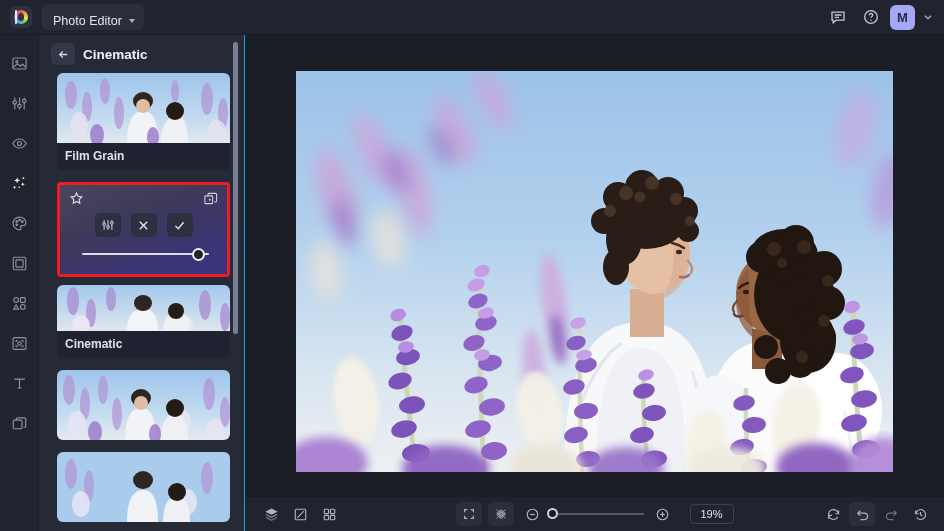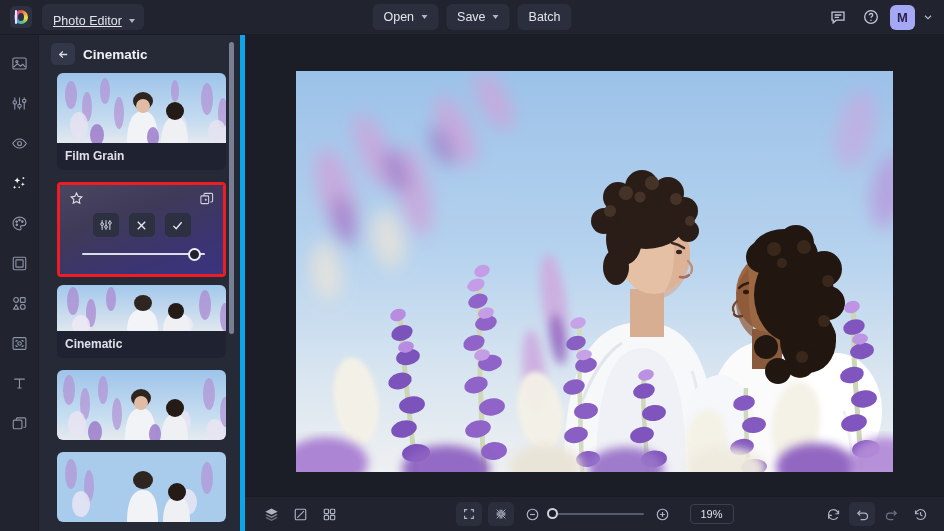--- a/index.html
+++ b/index.html
@@ -42,7 +42,7 @@
     margin-left: 10px; height: 26px; padding: 8px 9px 0 11px;
     background: #2b2f3d; border-radius: 6px;
     display: flex; align-items: center; gap: 7px;
-    color: #e3e5ec; font-size: 12.5px; cursor: default; text-decoration: underline;
+    color: #e3e5ec; font-size: 12.5px; cursor: default;
   }
   .chev { width: 0; height: 0; border-left: 3.5px solid transparent; border-right: 3.5px solid transparent; border-top: 4px solid #aeb2c2; }
   .center-group {

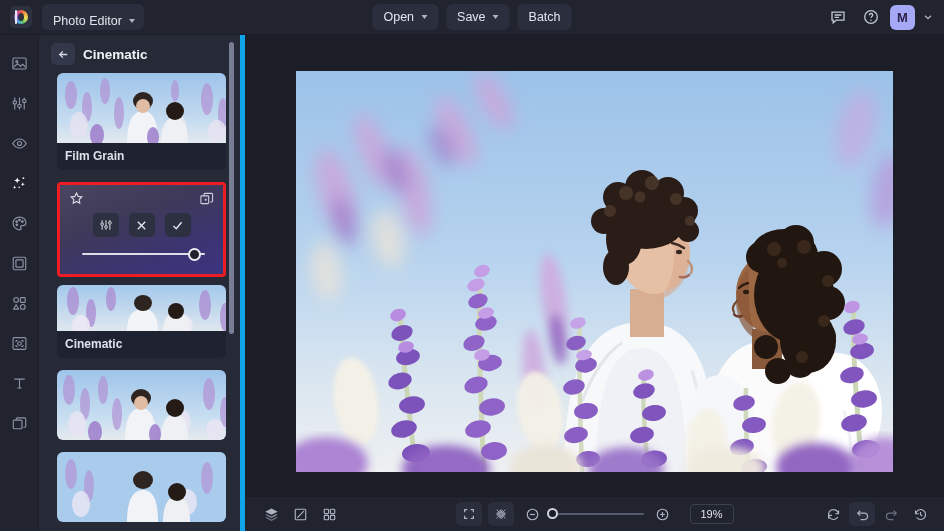--- a/index.html
+++ b/index.html
@@ -217,19 +217,6 @@
       <span class="chev"></span>
     </div>
 
-    <div class="center-group">
-      <button class="tb-btn">
-        <span>Open</span>
-        <span class="chev"></span>
-      </button>
-      <button class="tb-btn">
-        <span>Save</span>
-        <span class="chev"></span>
-      </button>
-      <button class="tb-btn">
-        <span>Batch</span>
-      </button>
-    </div>
 
     <div class="right-group">
       <button class="icon-btn">

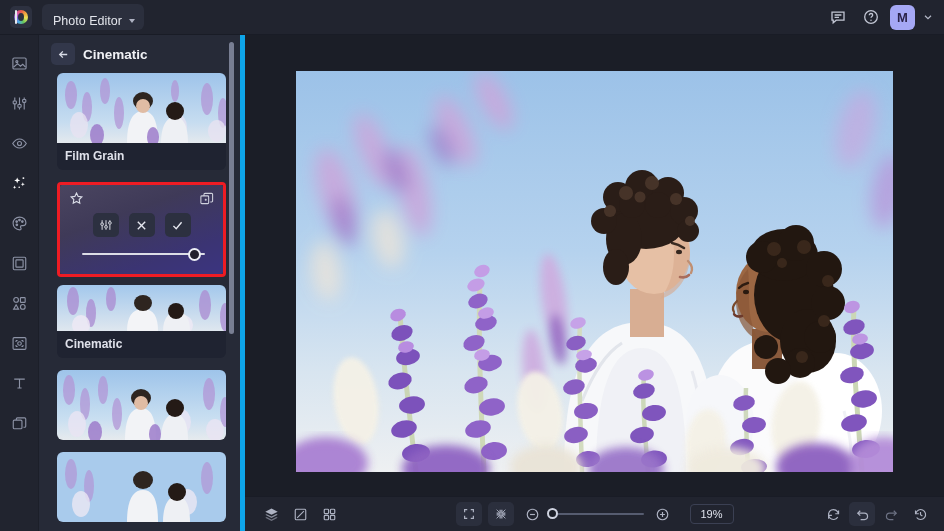--- a/index.html
+++ b/index.html
@@ -87,7 +87,7 @@
   
   .panel {
     position: absolute; top: 35px; left: 39px; width: 206px; height: 496px;
-    background: #262a37; border-right: 5px solid #0ea5e9;
+    background: #262a37; border-right: 1px solid #0ea5e9;
     overflow: hidden;
   }
   .panel-head {

